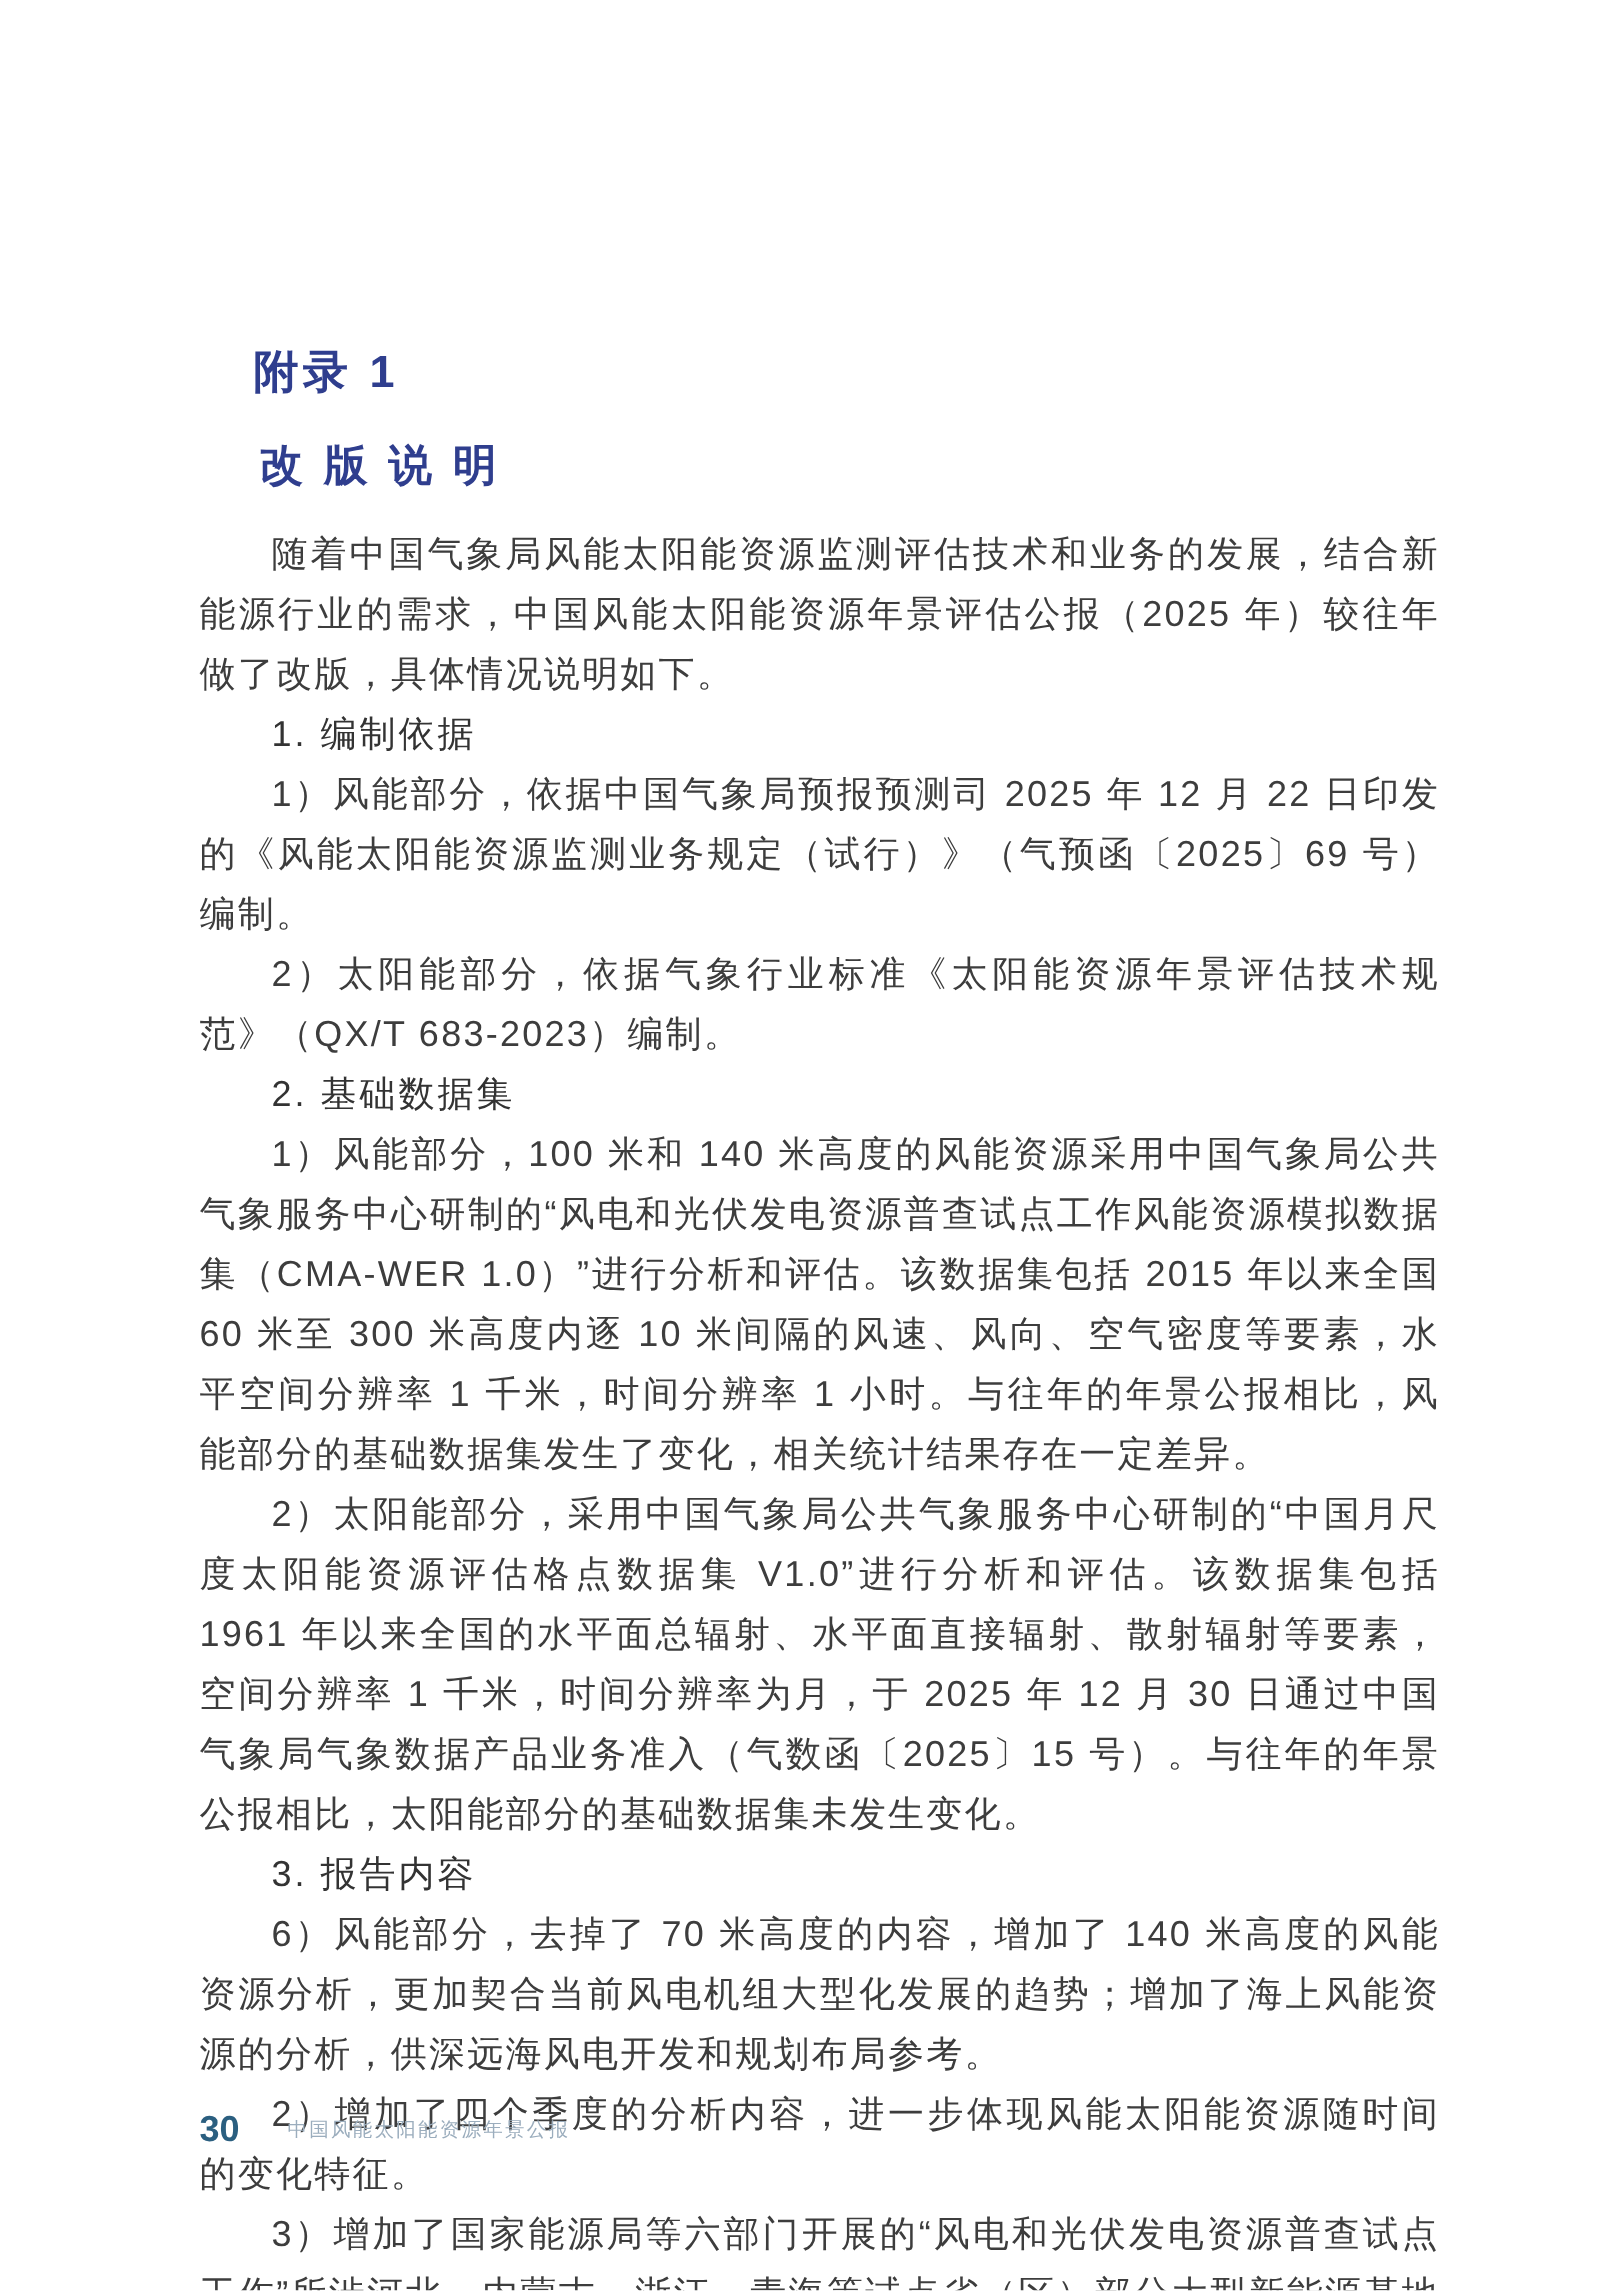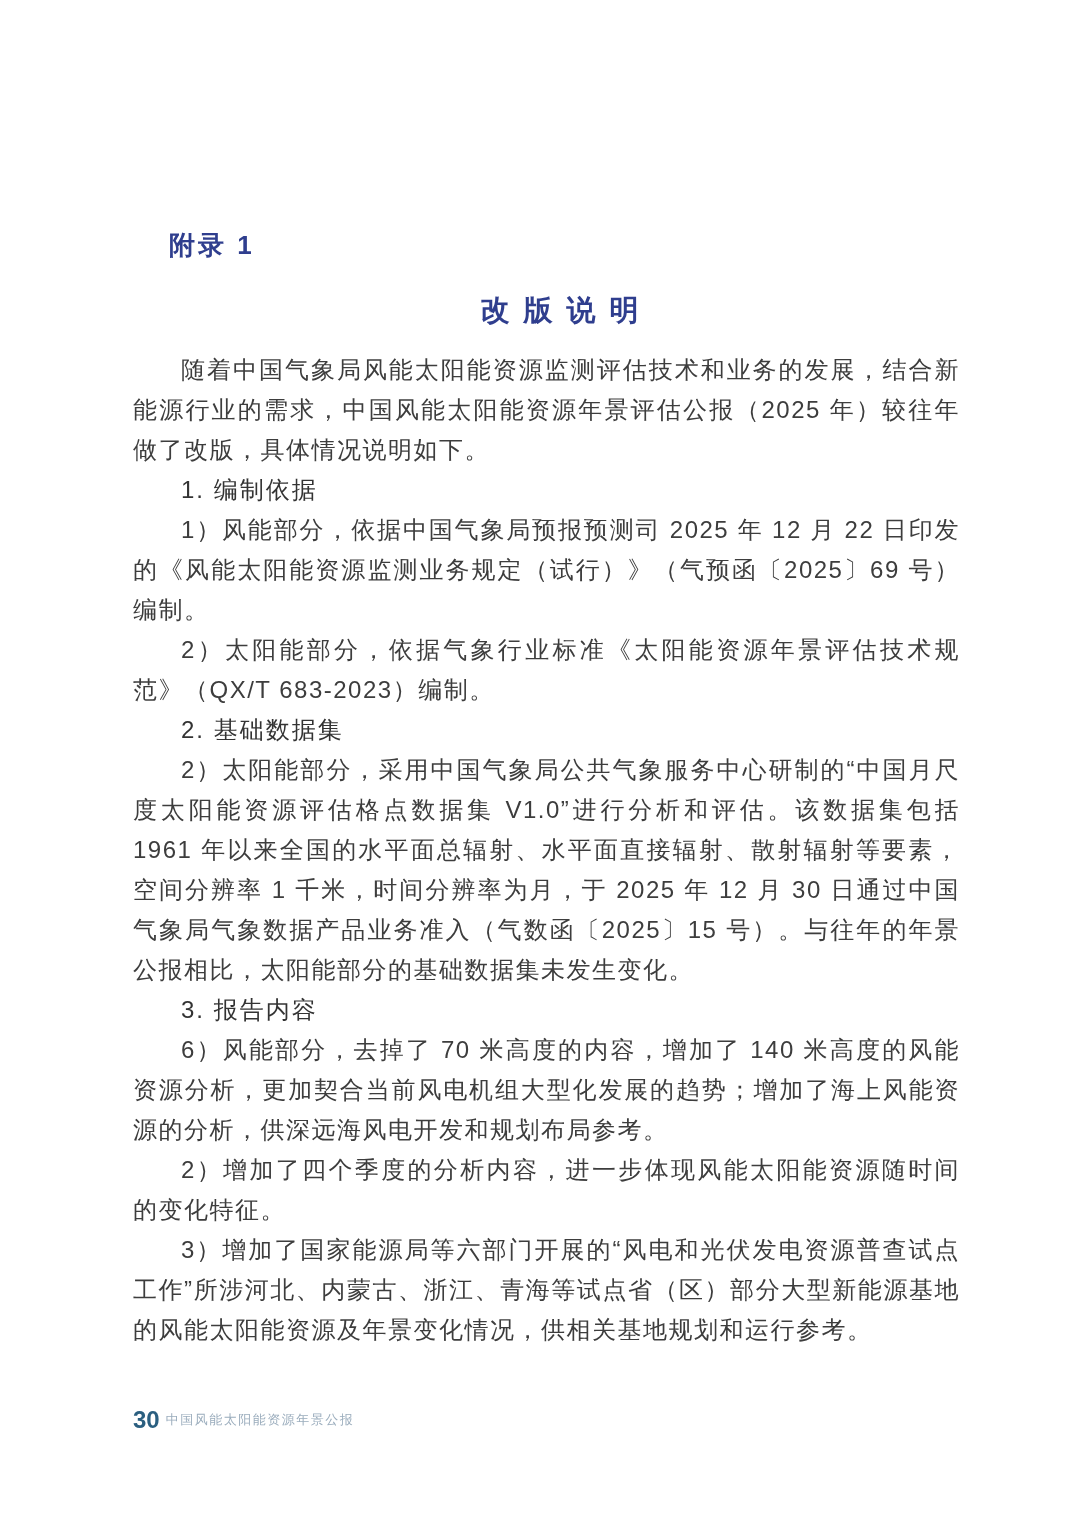--- a/index.html
+++ b/index.html
@@ -24,7 +24,7 @@
     position: absolute;
     left: 169px;
     top: 228px;
-    font-size: 26px;
+    font-size: 30px;
     font-weight: 600;
     letter-spacing: 3px;
     color: var(--heading-blue);

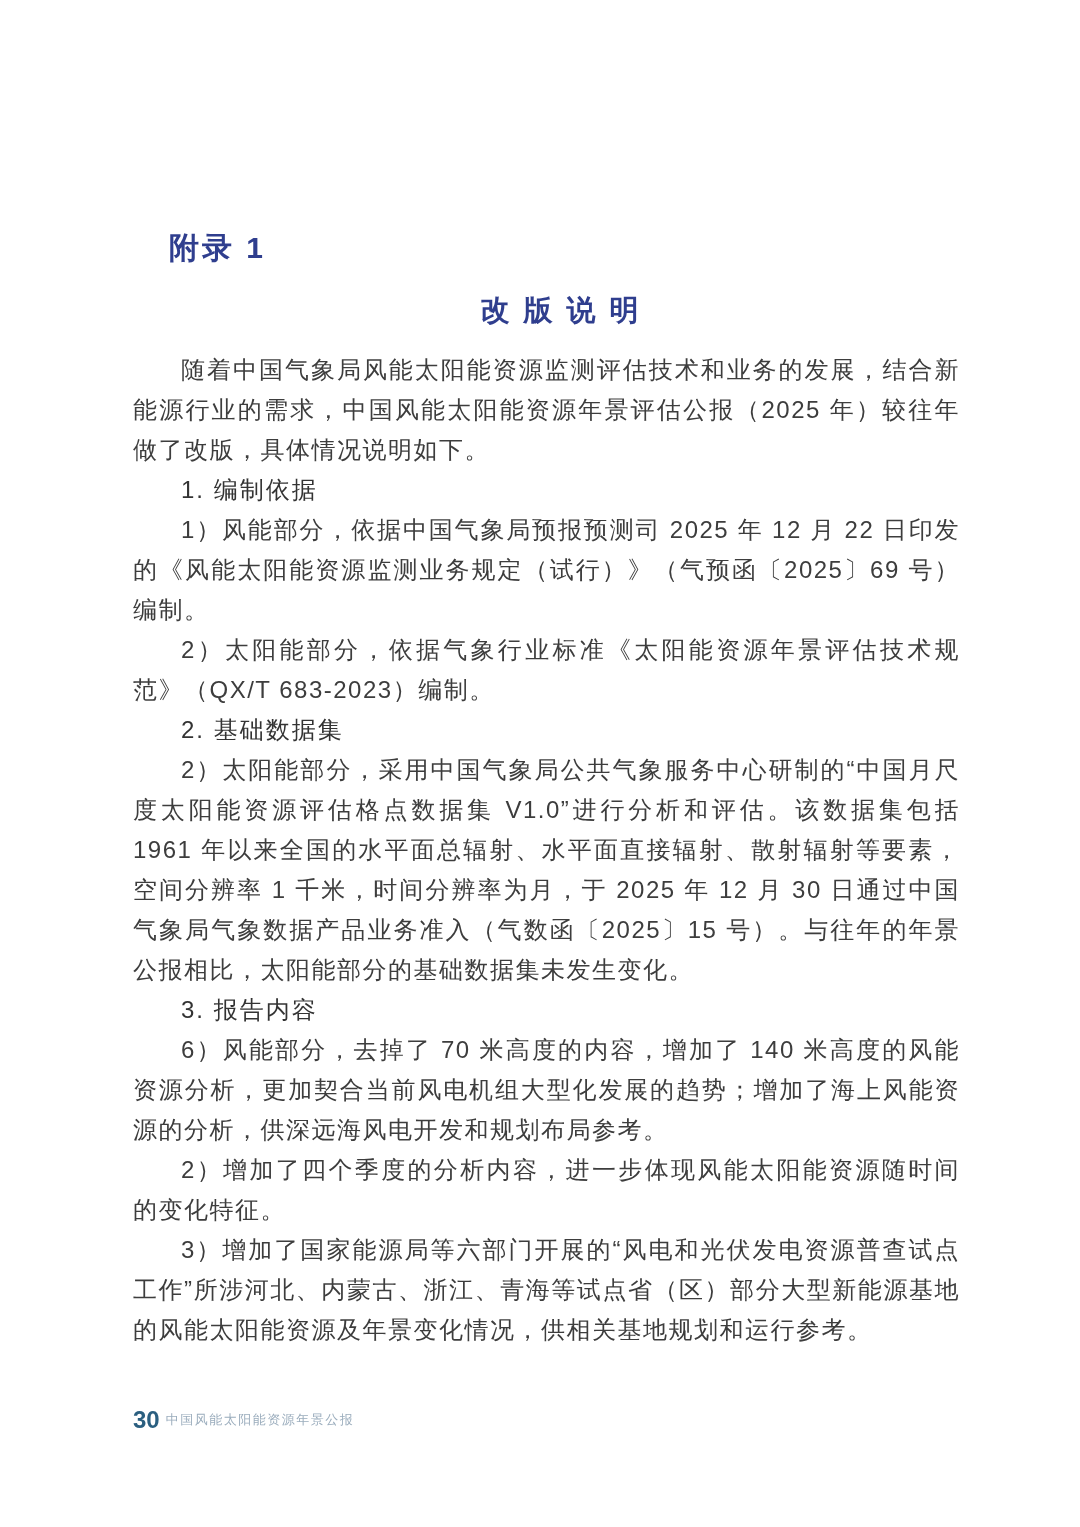--- a/index.html
+++ b/index.html
@@ -35,7 +35,6 @@
     top: 291px;
     width: 827px;
     padding-left: 40px;
-    text-align: center;
     font-size: 29px;
     font-weight: 700;
     letter-spacing: 14px;

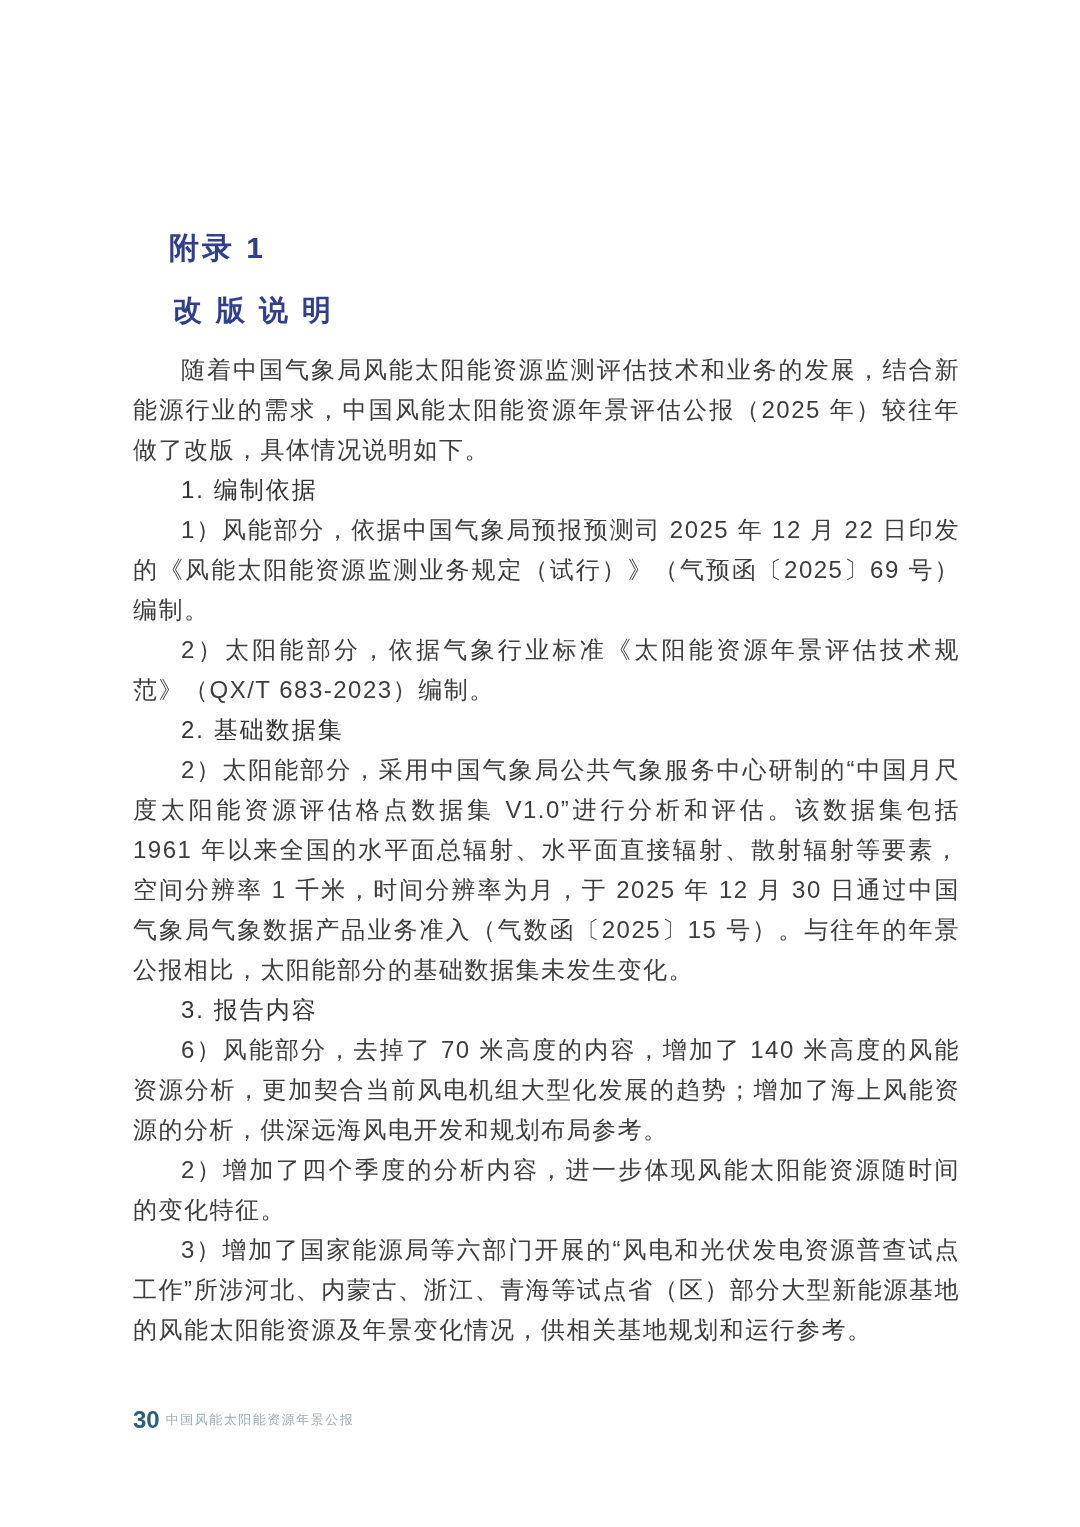--- a/index.html
+++ b/index.html
@@ -99,6 +99,7 @@
     <p>2）太阳能部分，依据气象行业标准《太阳能资源年景评估技术规范》（QX/T 683-2023）编制。</p>
 
     <p class="section-heading">2. 基础数据集</p>
+    <p>1）风能部分，100 米和 140 米高度的风能资源采用中国气象局公共气象服务中心研制的“风电和光伏发电资源普查试点工作风能资源模拟数据集（CMA-WER 1.0）”进行分析和评估。该数据集包括 2015 年以来全国 60 米至 300 米高度内逐 10 米间隔的风速、风向、空气密度等要素，水平空间分辨率 1 千米，时间分辨率 1 小时。与往年的年景公报相比，风能部分的基础数据集发生了变化，相关统计结果存在一定差异。</p>
     <p>2）太阳能部分，采用中国气象局公共气象服务中心研制的“中国月尺度太阳能资源评估格点数据集 V1.0”进行分析和评估。该数据集包括 1961 年以来全国的水平面总辐射、水平面直接辐射、散射辐射等要素，空间分辨率 1 千米，时间分辨率为月，于 2025 年 12 月 30 日通过中国气象局气象数据产品业务准入（气数函〔2025〕15 号）。与往年的年景公报相比，太阳能部分的基础数据集未发生变化。</p>
 
     <p class="section-heading">3. 报告内容</p>

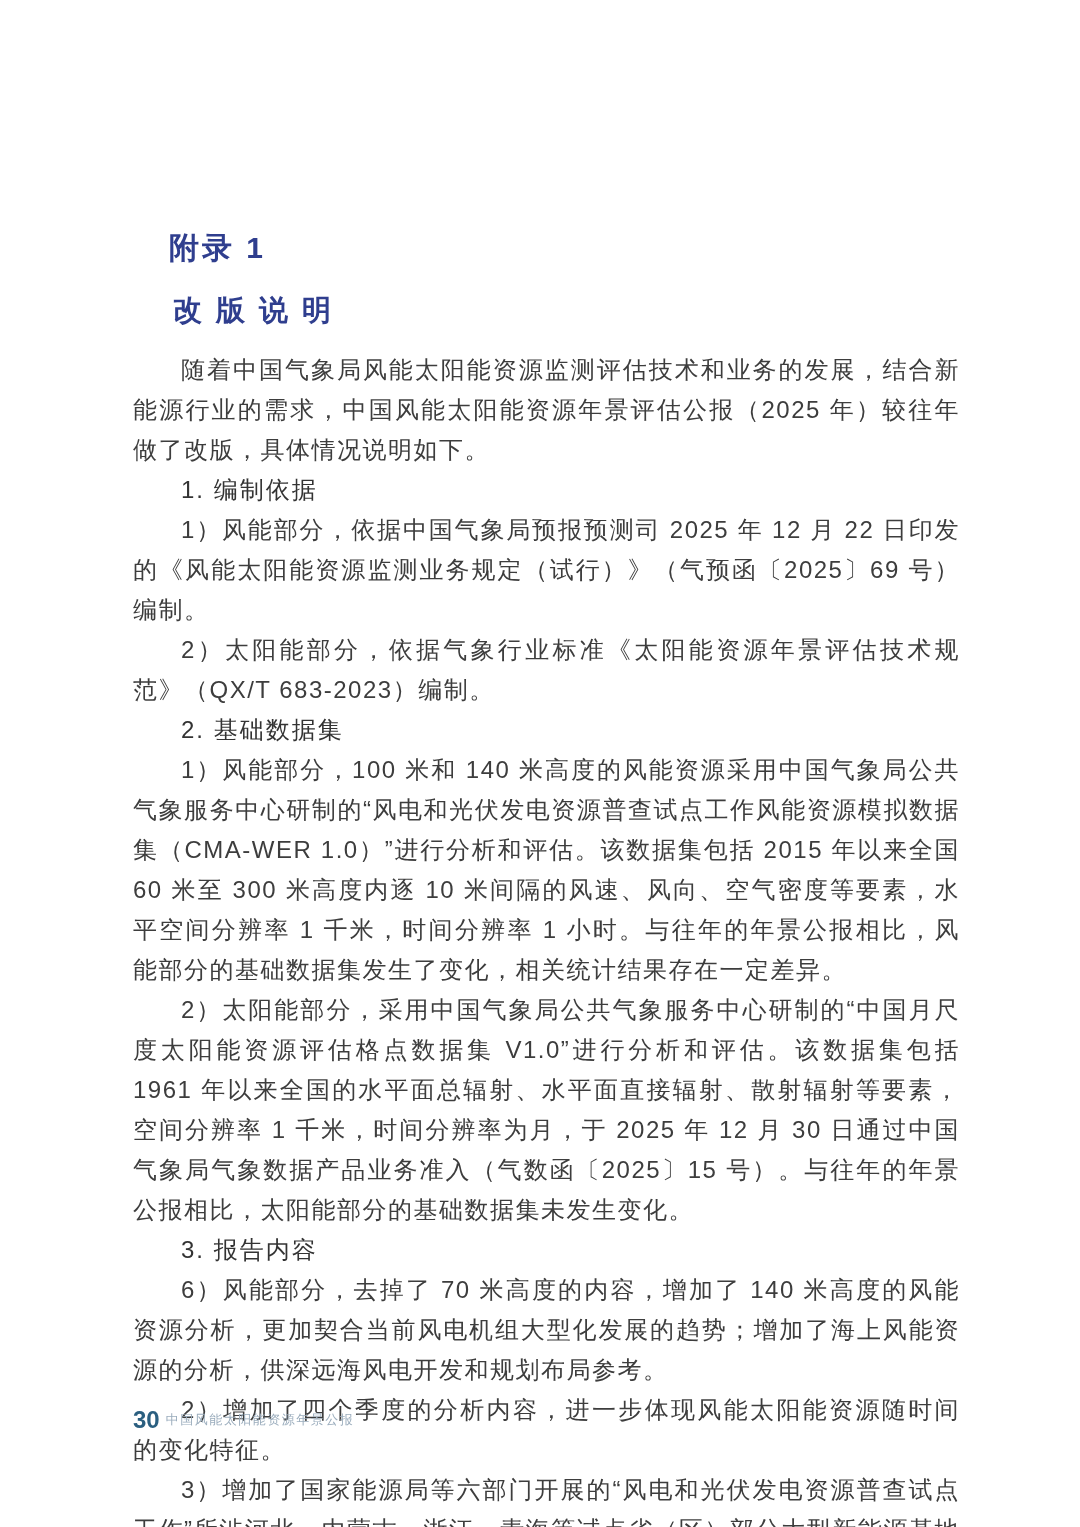--- a/index.html
+++ b/index.html
@@ -68,7 +68,7 @@
     top: 1406px;
     display: flex;
     align-items: center;
-    gap: 6px;
+    gap: 32px;
   }
   .footer-page-number {
     font-size: 24px;

